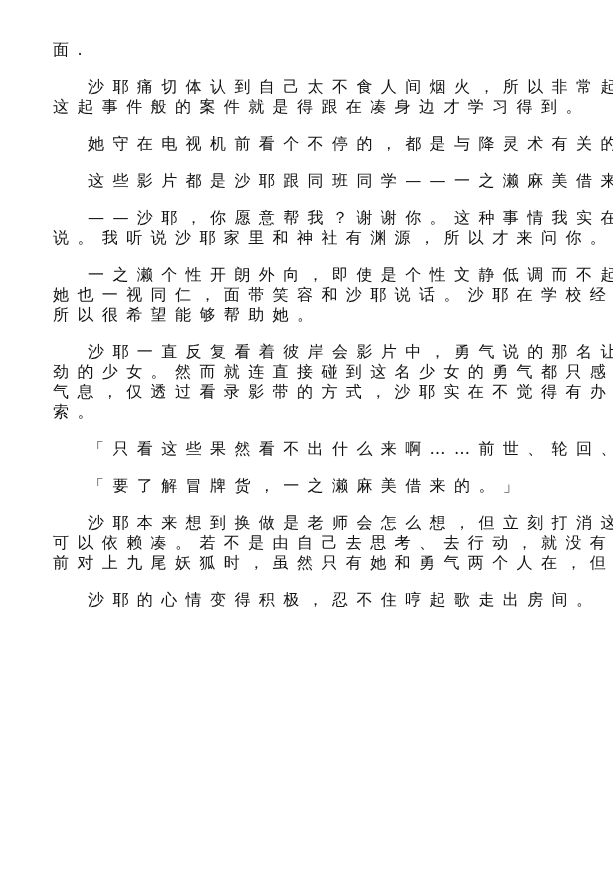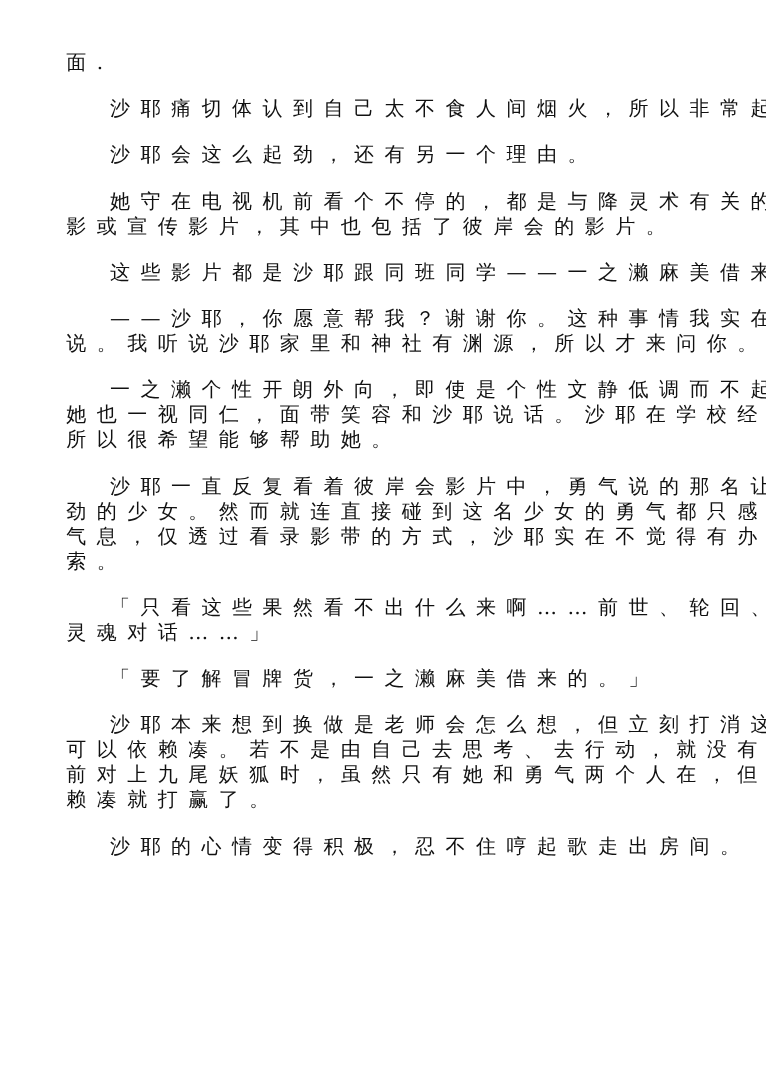--- a/index.html
+++ b/index.html
@@ -47,6 +47,7 @@
 
   <div class="para">
     <span class="line indent">沙耶痛切体认到自己太不食人间烟火，所以非常起劲，认定像</span>
+    <span class="line">这起事件般的案件就是得跟在凑身边才学习得到。</span>
   </div>
 
   <div class="para">

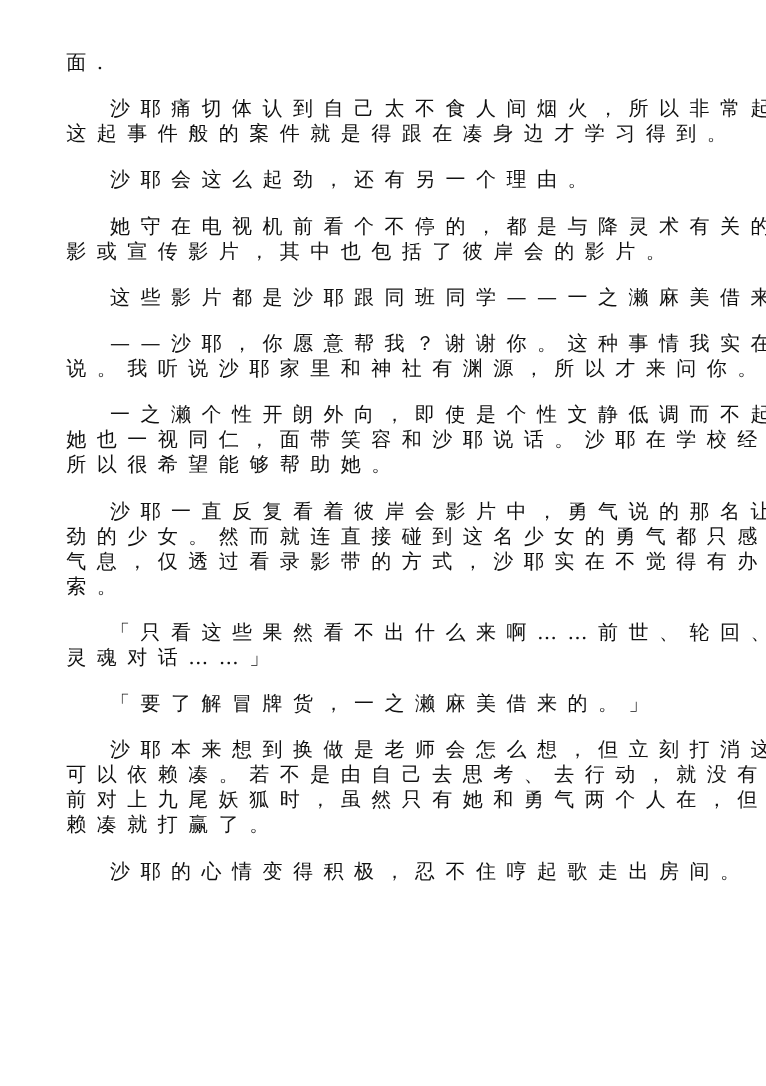--- a/index.html
+++ b/index.html
@@ -50,9 +50,6 @@
     <span class="line">这起事件般的案件就是得跟在凑身边才学习得到。</span>
   </div>
 
-  <div class="para">
-    <span class="line indent">沙耶会这么起劲，还有另一个理由。</span>
-  </div>
 
   <div class="para">
     <span class="line indent">她守在电视机前看个不停的，都是与降灵术有关的电视节目录</span>

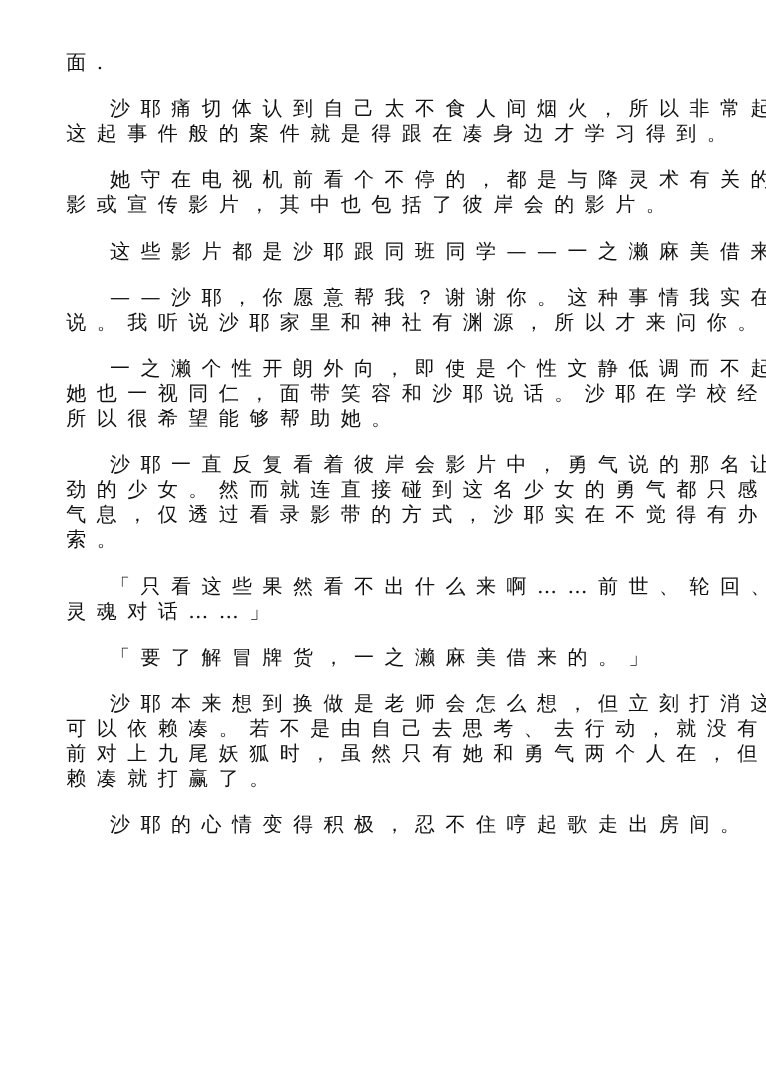--- a/index.html
+++ b/index.html
@@ -53,7 +53,6 @@
 
   <div class="para">
     <span class="line indent">她守在电视机前看个不停的，都是与降灵术有关的电视节目录</span>
-    <span class="line">影或宣传影片，其中也包括了彼岸会的影片。</span>
   </div>
 
   <div class="para">

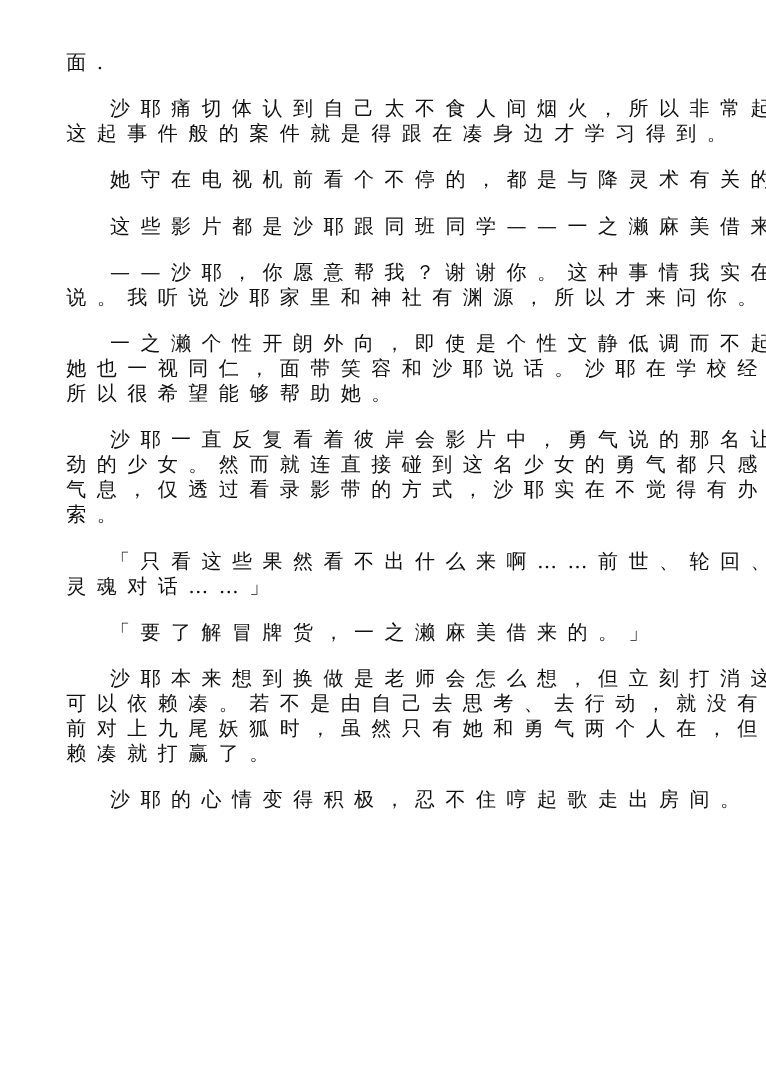--- a/index.html
+++ b/index.html
@@ -79,7 +79,6 @@
 
   <div class="para">
     <span class="line indent">「只看这些果然看不出什么来啊……前世、轮回、降灵术、和</span>
-    <span class="line">灵魂对话……」</span>
   </div>
 
 

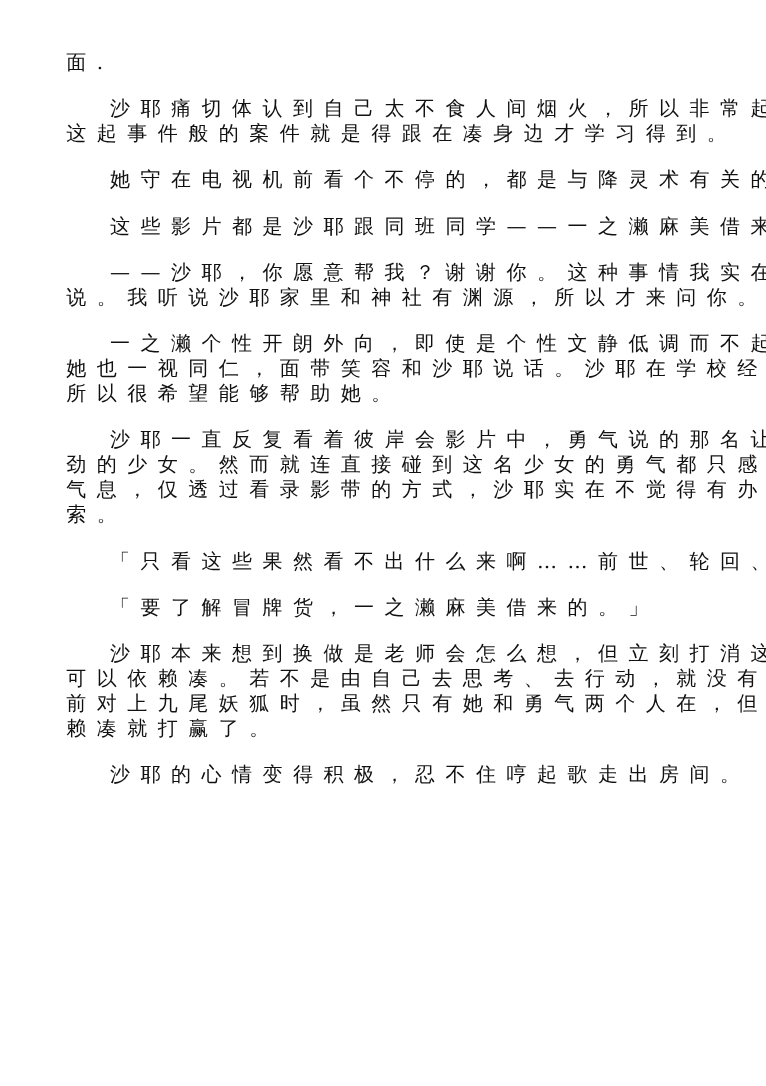--- a/index.html
+++ b/index.html
@@ -90,7 +90,6 @@
     <span class="line indent">沙耶本来想到换做是老师会怎么想，但立刻打消这个念头。不</span>
     <span class="line">可以依赖凑。若不是由自己去思考、去行动，就没有意义。而且之</span>
     <span class="line">前对上九尾妖狐时，虽然只有她和勇气两个人在，但他们也没有依</span>
-    <span class="line">赖凑就打赢了。</span>
   </div>
 
 

